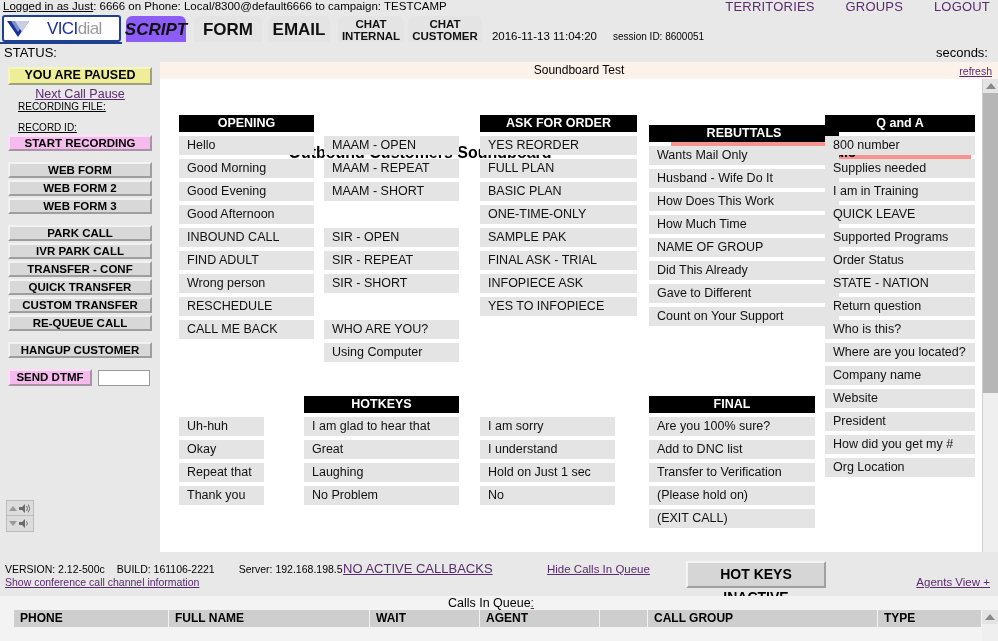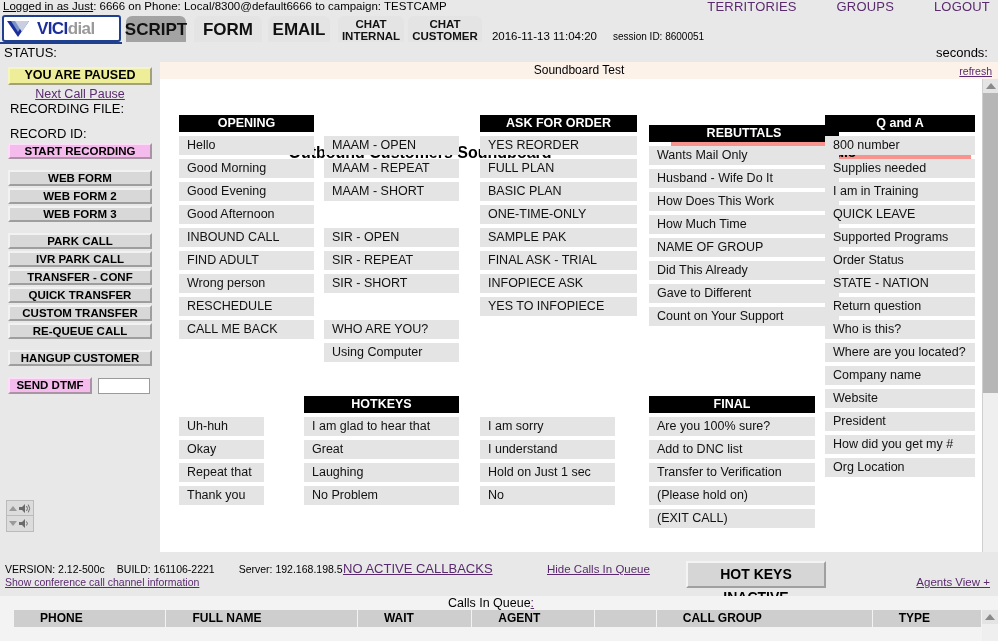--- a/index.html
+++ b/index.html
@@ -22,7 +22,7 @@
   .topline .u { text-decoration: underline; }
   .topline-left { position:absolute; left:3px; top:0; }
   .topline-right { position:absolute; right:8px; top:0; font-size:13px; color:#5a2a6e; letter-spacing:.2px; }
-  .topline-right span { margin-left:36px; cursor:pointer; }
+  .topline-right span { margin-left:27px; cursor:pointer; }
 
   
   .tabstrip { position:absolute; left:0; top:14px; width:998px; height:30px; }

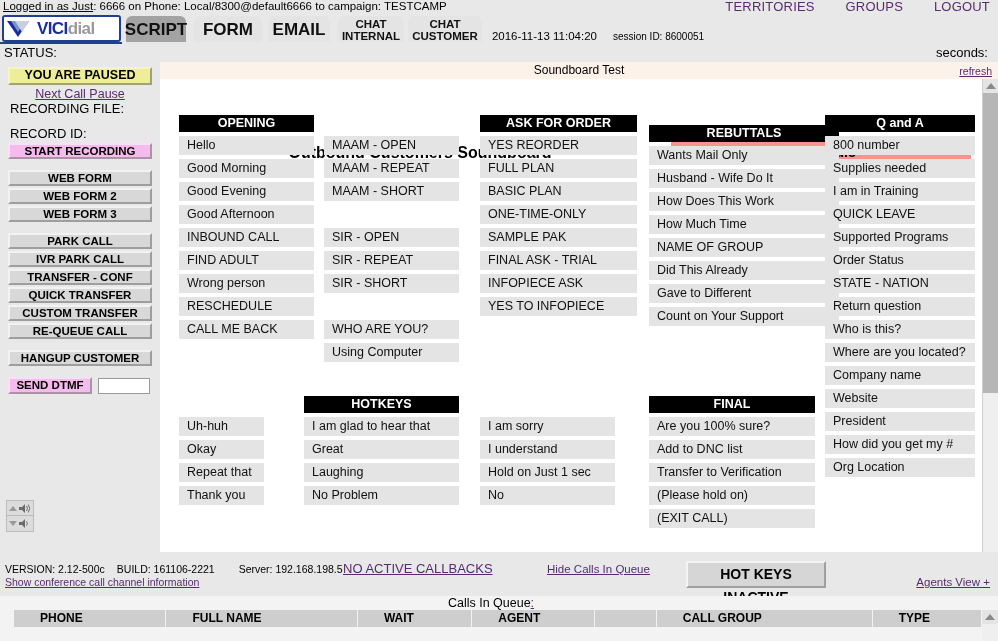--- a/index.html
+++ b/index.html
@@ -32,7 +32,7 @@
     display:flex; align-items:center; overflow:hidden;
   }
   .logo .mark { margin-left:3px; width:22px; height:16px; position:relative; }
-  .logo .logotext { font-size:17px; font-weight:bold; letter-spacing:-0.6px; margin-left:8px;}
+  .logo .logotext { font-size:17px; font-weight:normal; letter-spacing:-0.6px; margin-left:18px;}
   .logo .logotext .b { color:#1a2f9c; }
   .logo .logotext .g { color:#9a9a9a; }
 

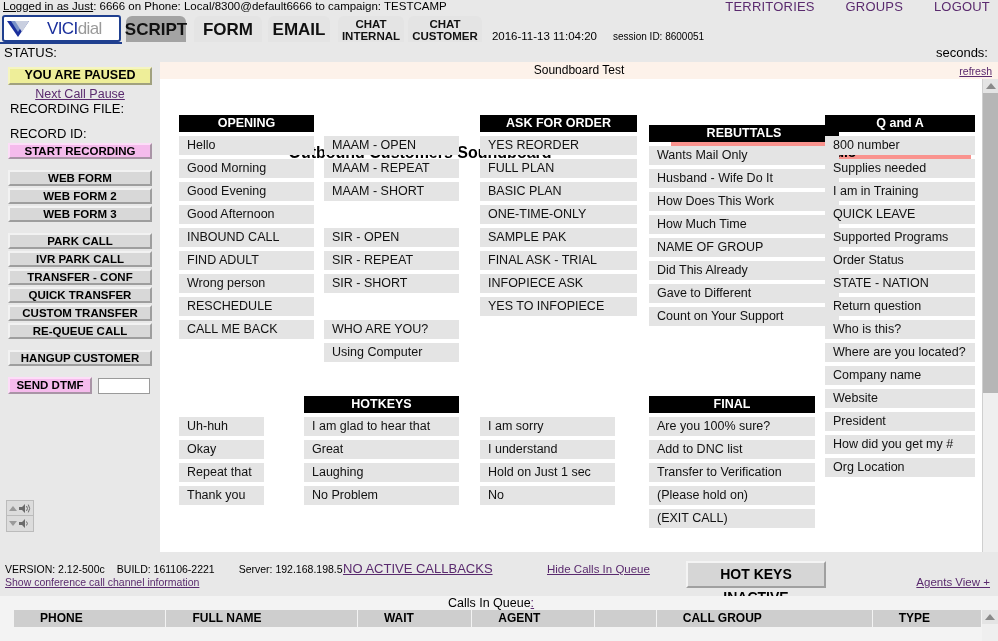--- a/index.html
+++ b/index.html
@@ -43,7 +43,7 @@
     font-weight:bold; text-align:center; color:#111;
     cursor:pointer;
   }
-  .tab.active { background:#a3a3a3; }
+  .tab.active { background:#8b5cf6;font-style:italic; }
   .tab.big { font-size:17px; }
   .tab.two { font-size:11.5px; line-height:12px; }
 

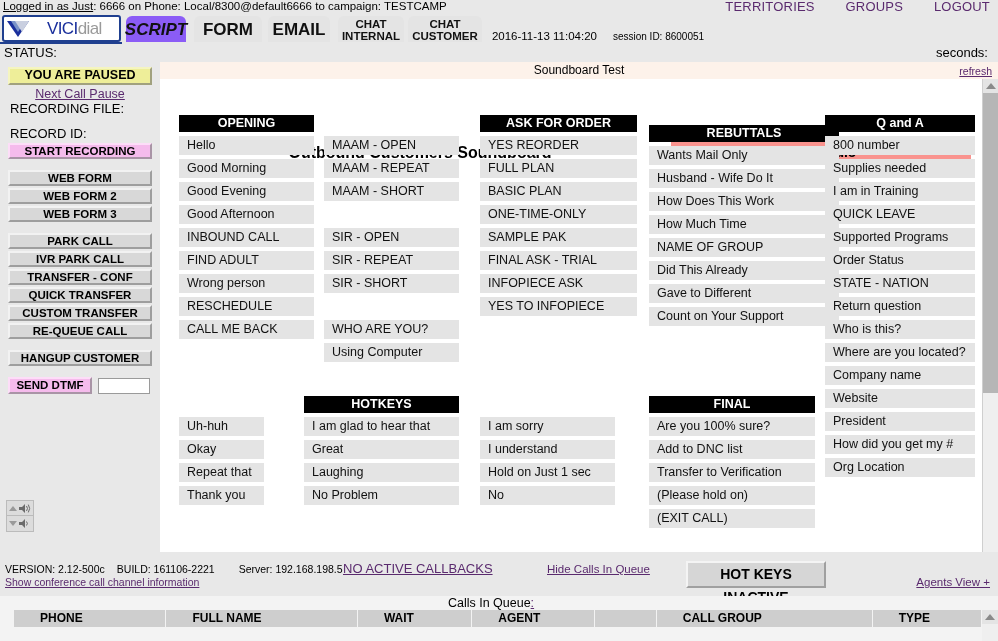--- a/index.html
+++ b/index.html
@@ -77,7 +77,7 @@
   .sbbtn.paused { background:#eeee99; border-color:#f5f5c0; height:18px; font-size:12.5px; }
   .sbbtn.pink { background:#f5bbec; border-color:#fdddf8; }
   .sblink { display:block; text-align:center; color:#5a2a6e; font-size:12.5px; text-decoration:underline; cursor:pointer; }
-  .sbtext { font-size:13px; padding-left:10px; }
+  .sbtext { font-size:10px; padding-left:18px;text-decoration:underline; }
   .gap { height:9px; }
   .dtmfrow { display:flex; align-items:flex-end; padding-left:8px; }
   .dtmfrow .sbbtn { width:84px; margin:0; height:17px; }

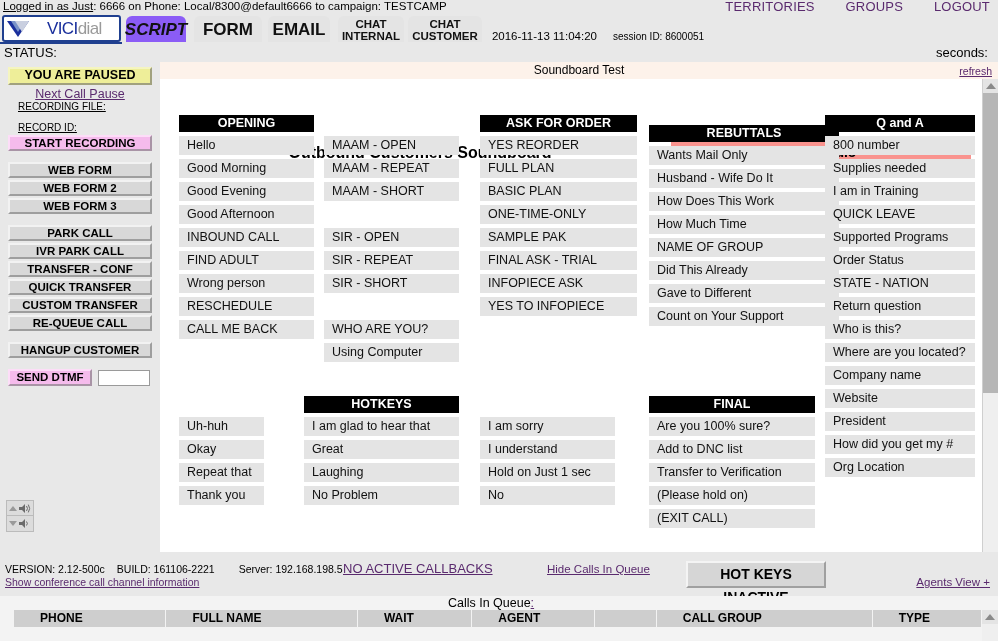--- a/index.html
+++ b/index.html
@@ -157,7 +157,7 @@
   .ciq-title .lk { color:#5a2a6e; text-decoration:underline; cursor:pointer; }
   .ciq-table { position:absolute; left:14px; top:14px; width:968px; }
   .ciq-head { display:flex; background:#cecece; height:17px; }
-  .ciq-head div { font-size:12px; font-weight:bold; line-height:17px; padding-left:6px; border-right:1px solid #f3f3f3;margin-left:20px; }
+  .ciq-head div { font-size:12px; font-weight:bold; line-height:17px; padding-left:6px; border-right:1px solid #f3f3f3; }
   .ciq-scroll { position:absolute; right:0; top:14px; width:16px; height:31px; background:#efefef; }
   .ciq-scroll .arrow { width:16px; height:14px; display:flex; align-items:center; justify-content:center; background:#e4e4e4; }
   .tri { width:0; height:0; border-left:5px solid transparent; border-right:5px solid transparent; }

